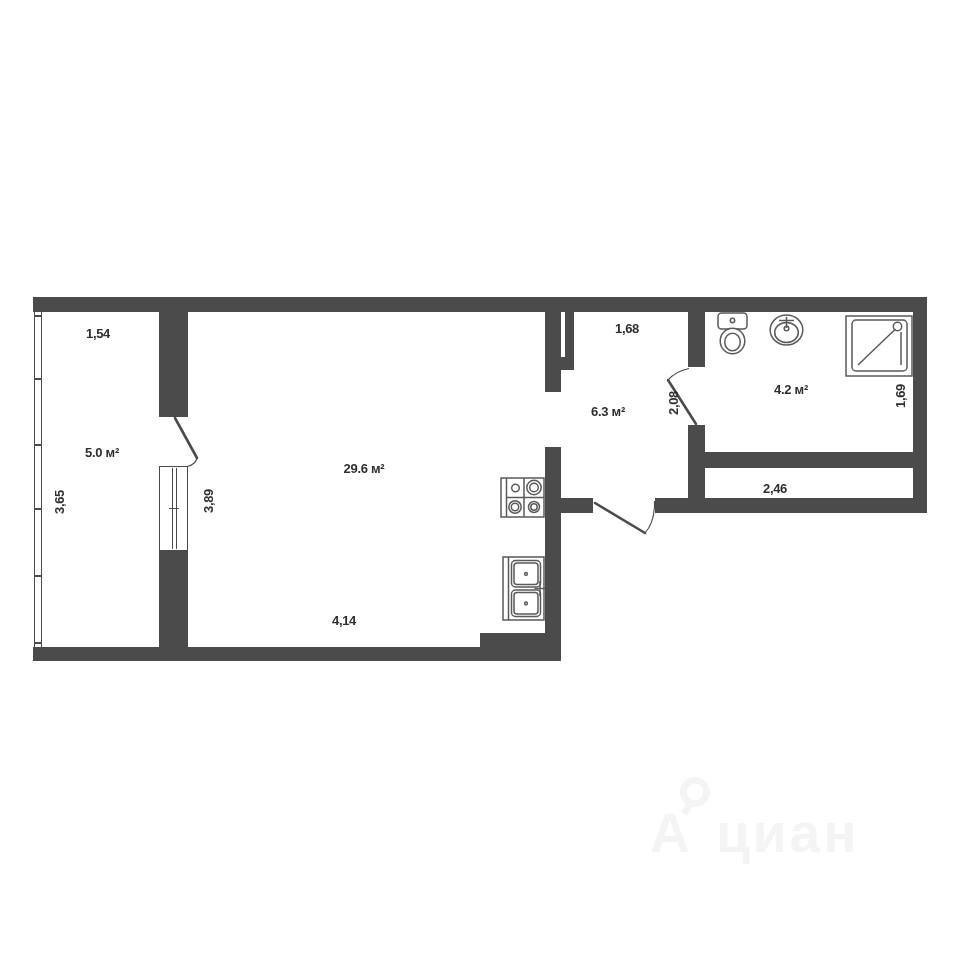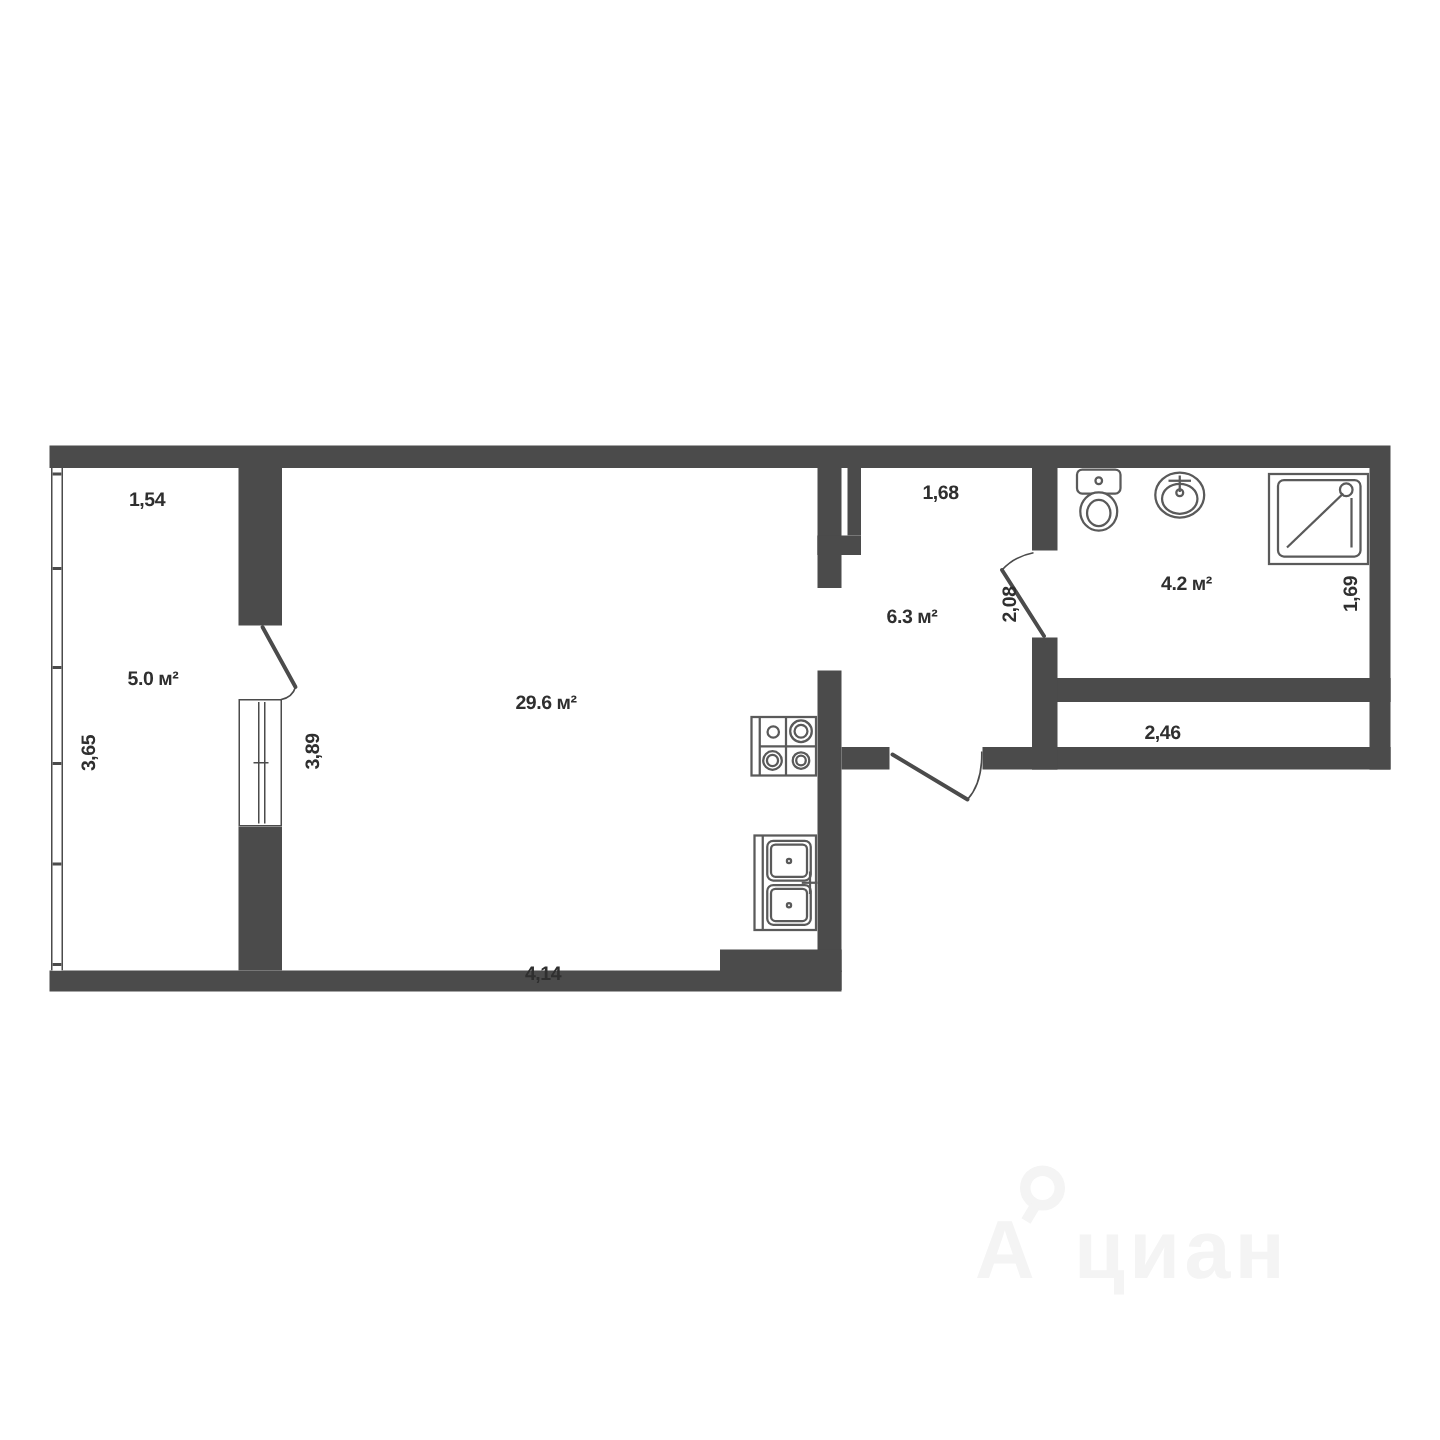--- a/index.html
+++ b/index.html
@@ -159,7 +159,7 @@
   <div class="label dim" style="left:98px;top:333px;">1,54</div>
   <div class="label dim rot" style="left:59px;top:502px;">3,65</div>
   <div class="label dim rot" style="left:208px;top:501px;">3,89</div>
-  <div class="label dim" style="left:362px;top:620px;margin-top:29px;">4,14</div>
+  <div class="label dim" style="left:344px;top:620px;">4,14</div>
   <div class="label dim" style="left:627px;top:328px;">1,68</div>
   <div class="label dim rot" style="left:673px;top:403px;">2,08</div>
   <div class="label dim" style="left:775px;top:440px;margin-top:48px;">2,46</div>

